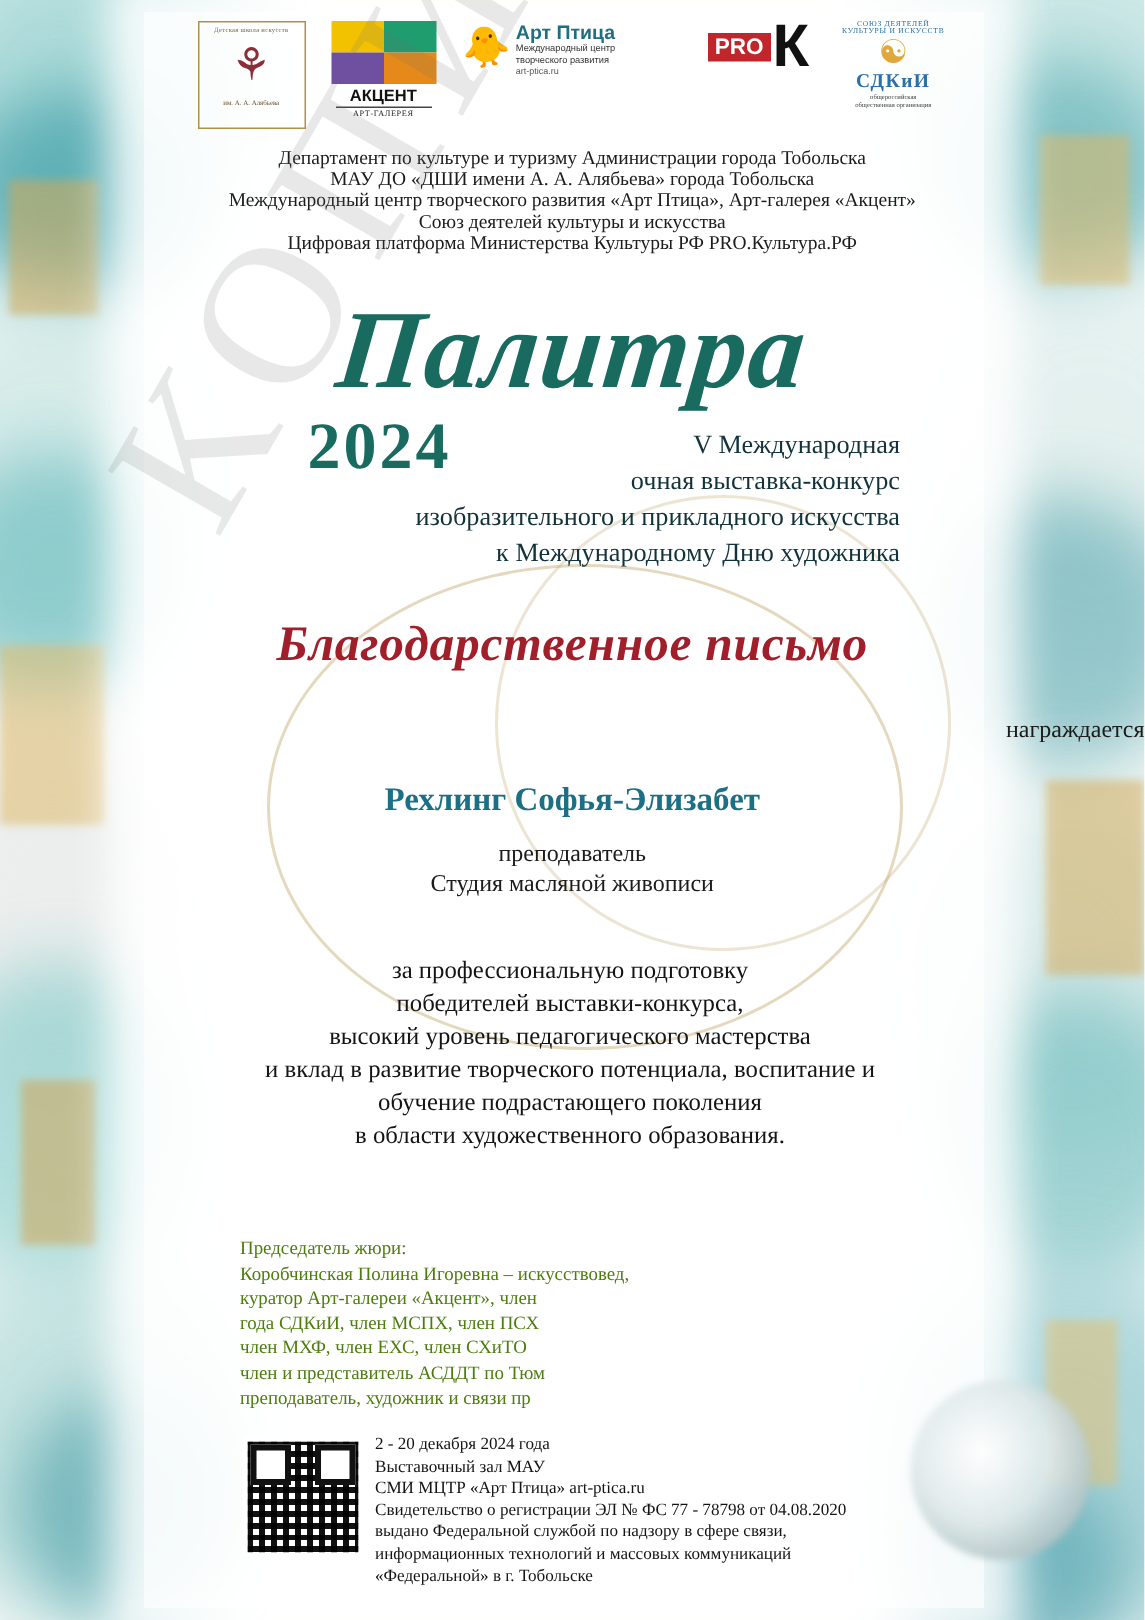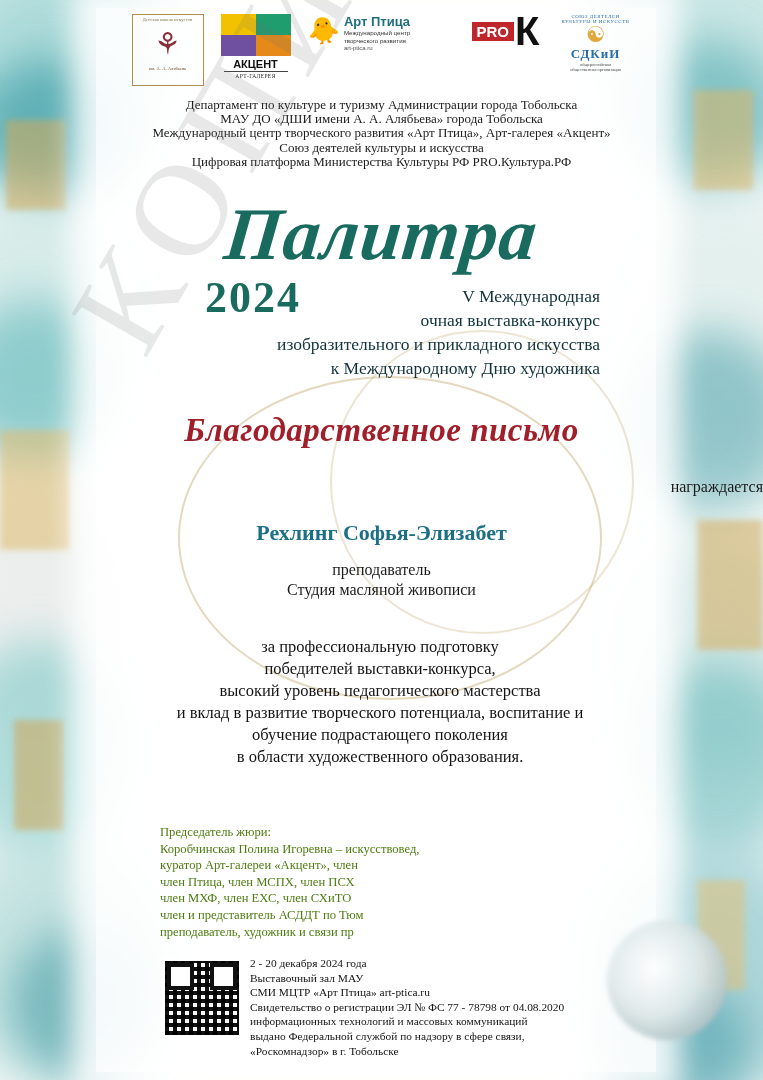--- a/index.html
+++ b/index.html
@@ -454,7 +454,7 @@
       <div>Председатель жюри:</div>
       <div>Коробчинская Полина Игоревна – искусствовед,</div>
       <div>куратор Арт-галереи «Акцент», член</div>
-      <div>член Птица, член МСПХ, член ПСХ</div>
+      <div>года СДКиИ, член МСПХ, член ПСХ</div>
       <div>член МХФ, член ЕХС, член СХиТО</div>
       <div>член и представитель АСДДТ по Тюм</div>
       <div>преподаватель, художник и связи пр</div>

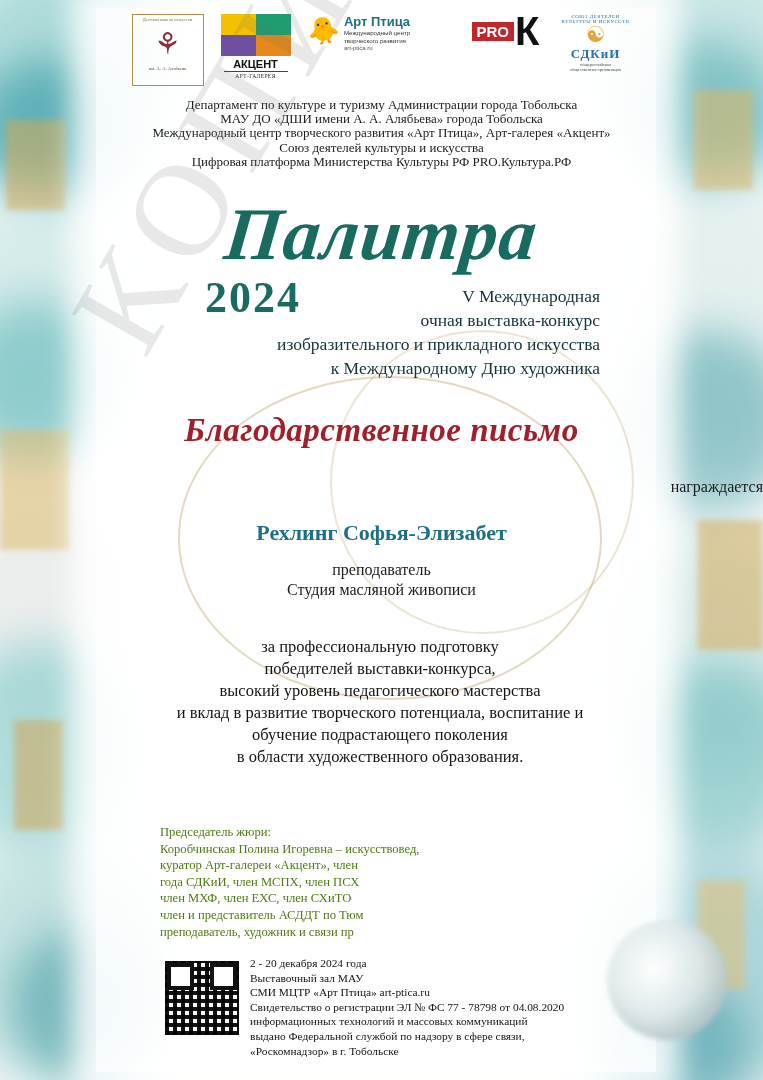--- a/index.html
+++ b/index.html
@@ -467,8 +467,8 @@
       <div>Выставочный зал МАУ</div>
       <div>СМИ МЦТР «Арт Птица» art-ptica.ru</div>
       <div>Свидетельство о регистрации ЭЛ № ФС 77 - 78798 от 04.08.2020</div>
+      <div>выдано Федеральной службой по надзору в сфере связи,</div>
       <div>информационных технологий и массовых коммуникаций</div>
-      <div>выдано Федеральной службой по надзору в сфере связи,</div>
       <div>«Роскомнадзор» в г. Тобольске</div>
     </div>
 

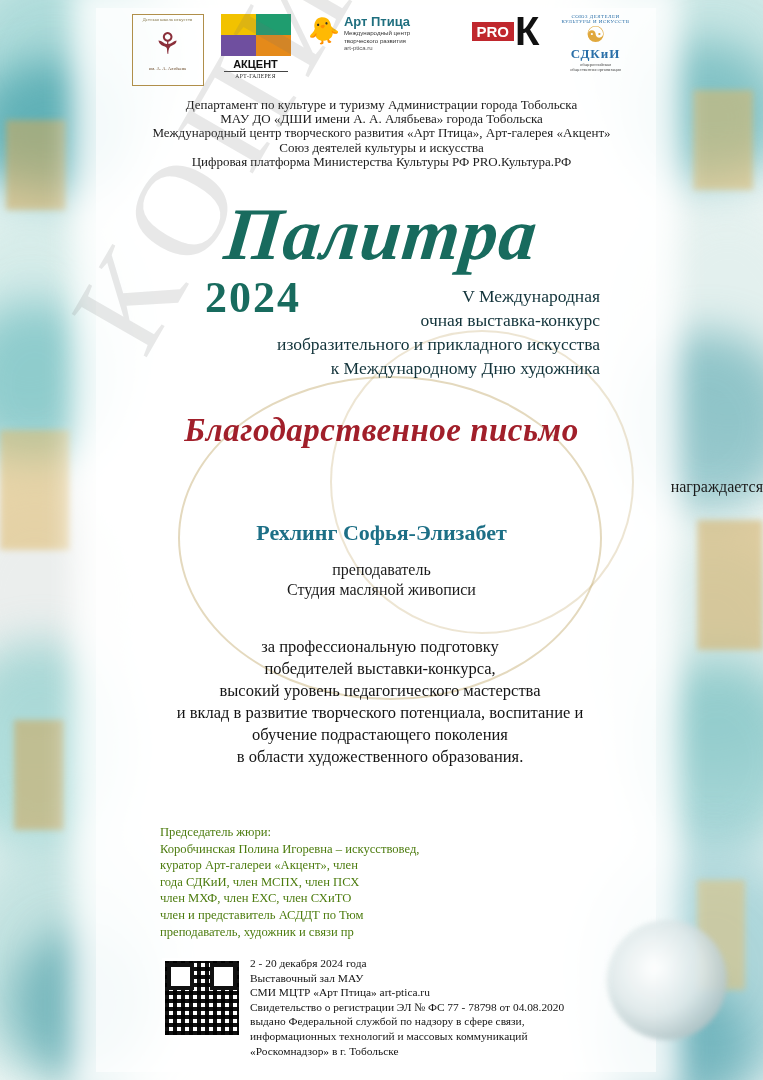--- a/index.html
+++ b/index.html
@@ -469,7 +469,7 @@
       <div>Свидетельство о регистрации ЭЛ № ФС 77 - 78798 от 04.08.2020</div>
       <div>выдано Федеральной службой по надзору в сфере связи,</div>
       <div>информационных технологий и массовых коммуникаций</div>
-      <div>«Роскомнадзор» в г. Тобольске</div>
+      <div>«Федеральной» в г. Тобольске</div>
     </div>
 
   </div>

